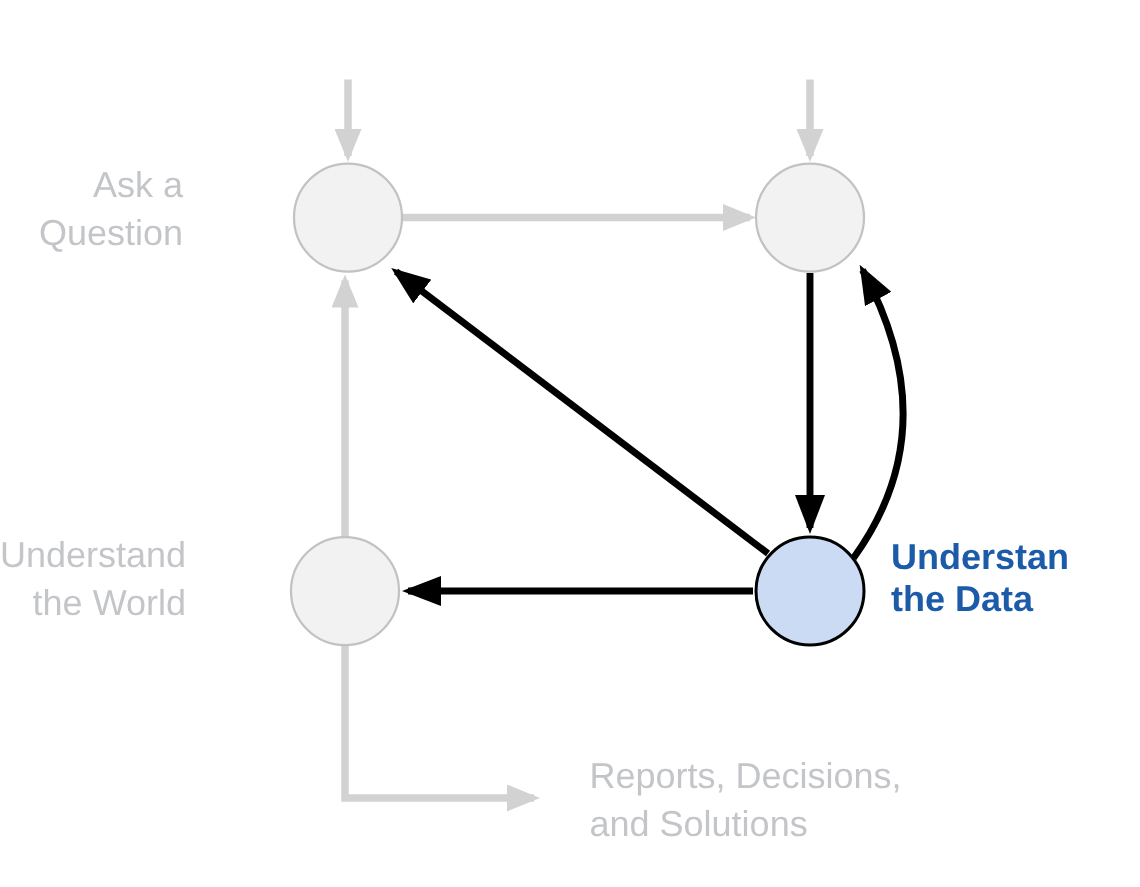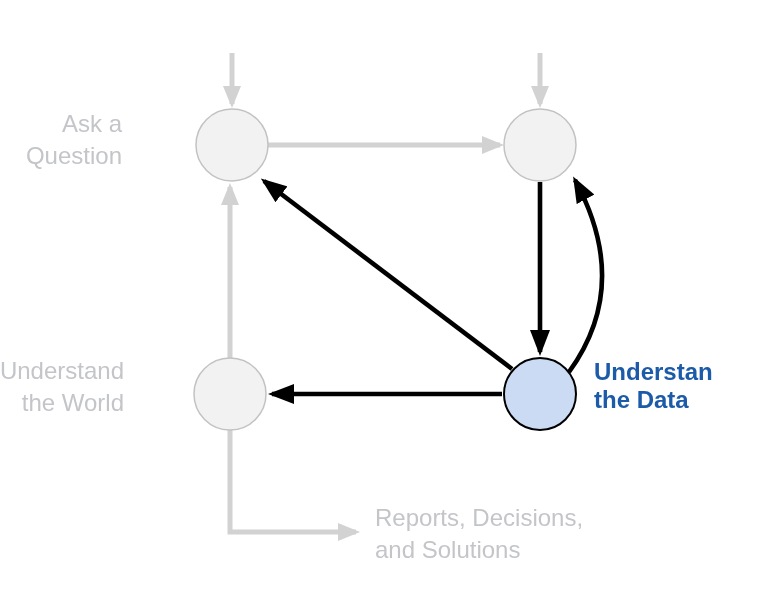--- a/index.html
+++ b/index.html
@@ -76,7 +76,7 @@
   <div class="label active" style="left:594px; top:358px;">Understand
 the Data</div>
 
-  <div class="label" style="left:375px; top:502px;">Reports, Decisions,
+  <div class="label" style="left:393px; top:502px;">Reports, Decisions,
 and Solutions</div>
 
 </div>

